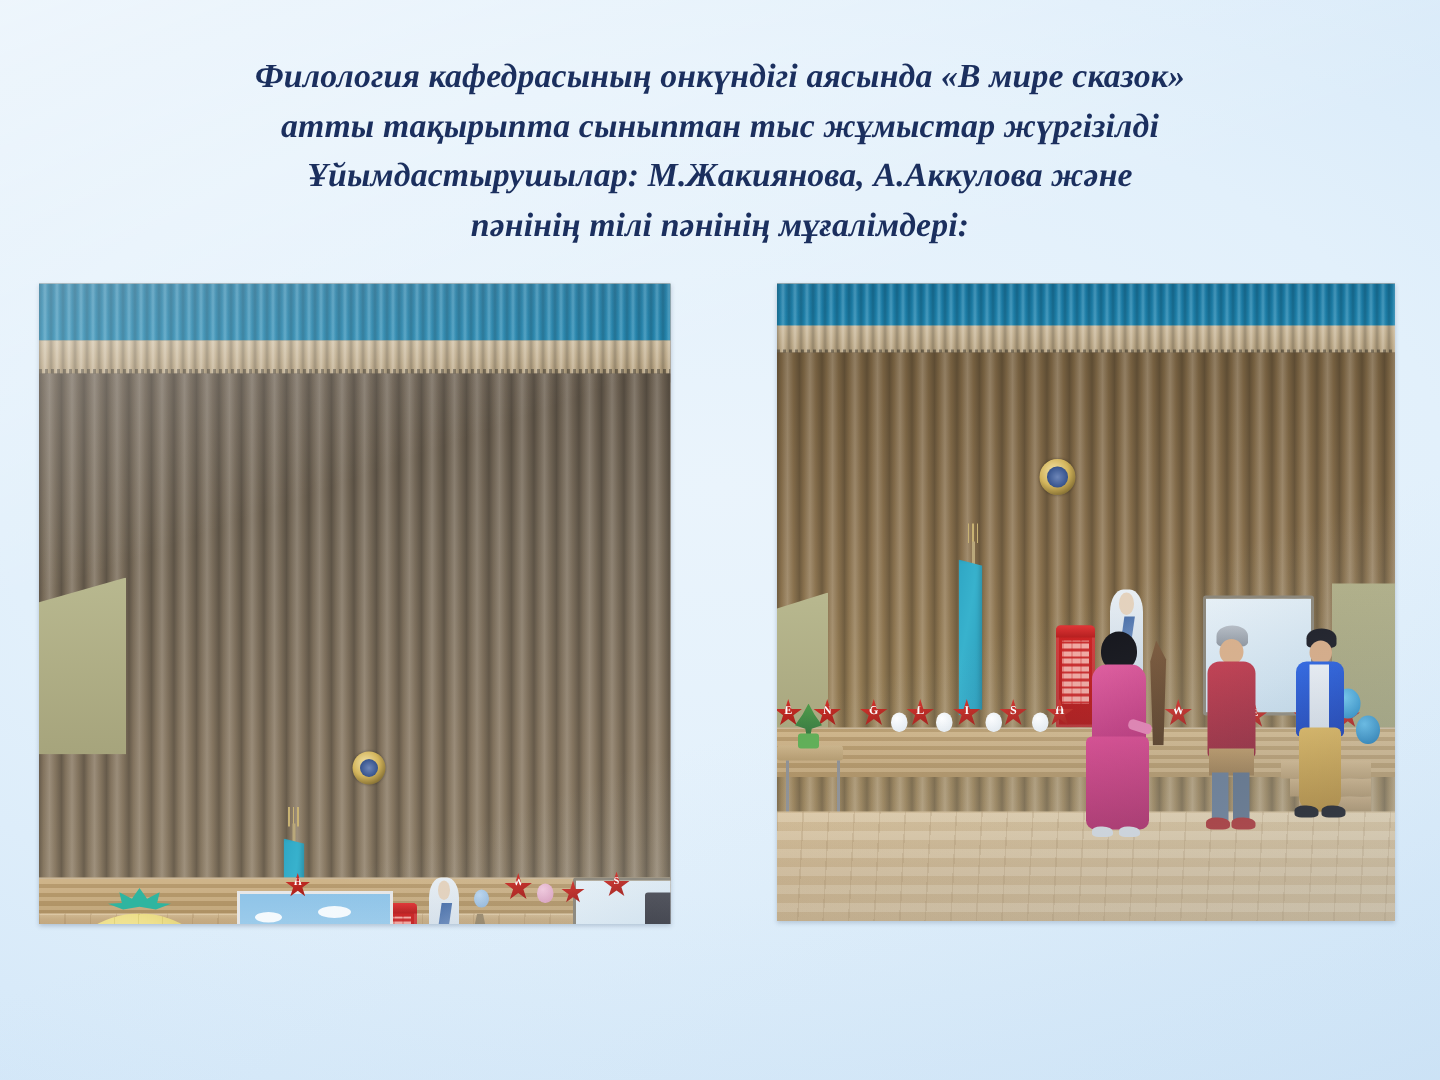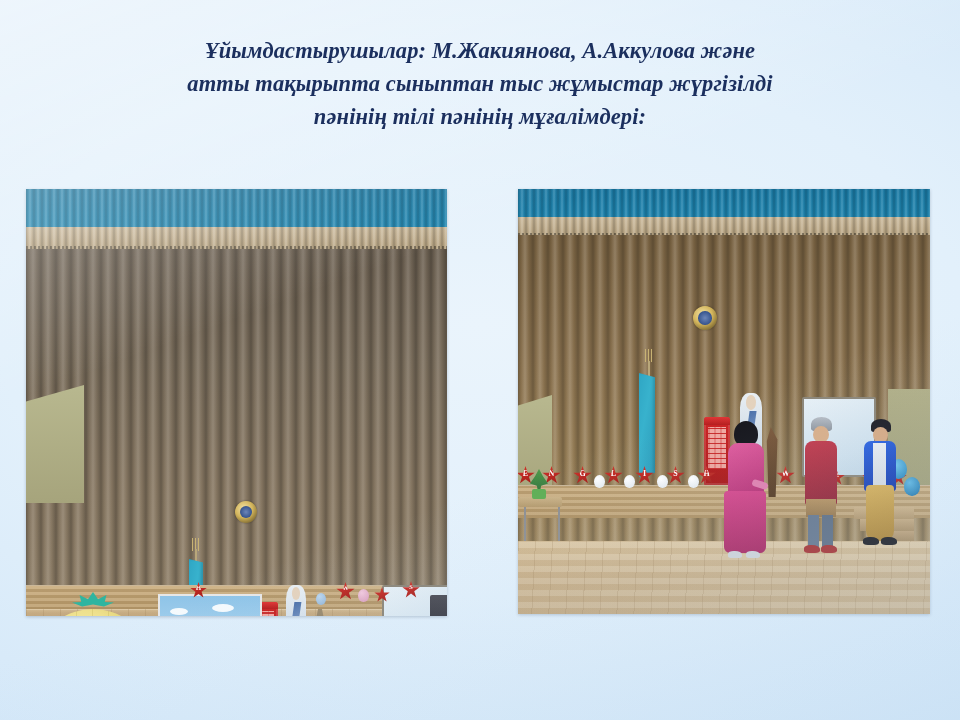--- a/index.html
+++ b/index.html
@@ -241,6 +241,7 @@
 <div id="slide">
 
   <div id="title-block">
+    <div class="title-line">Филология кафедрасының онкүндігі аясында «В мире сказок»</div>
     <div class="title-line">Ұйымдастырушылар: М.Жакиянова, А.Аккулова  және</div>
     <div class="title-line">атты тақырыпта  сыныптан тыс  жұмыстар жүргізілді</div>
     <div class="title-line">пәнінің тілі пәнінің мұғалімдері:</div>

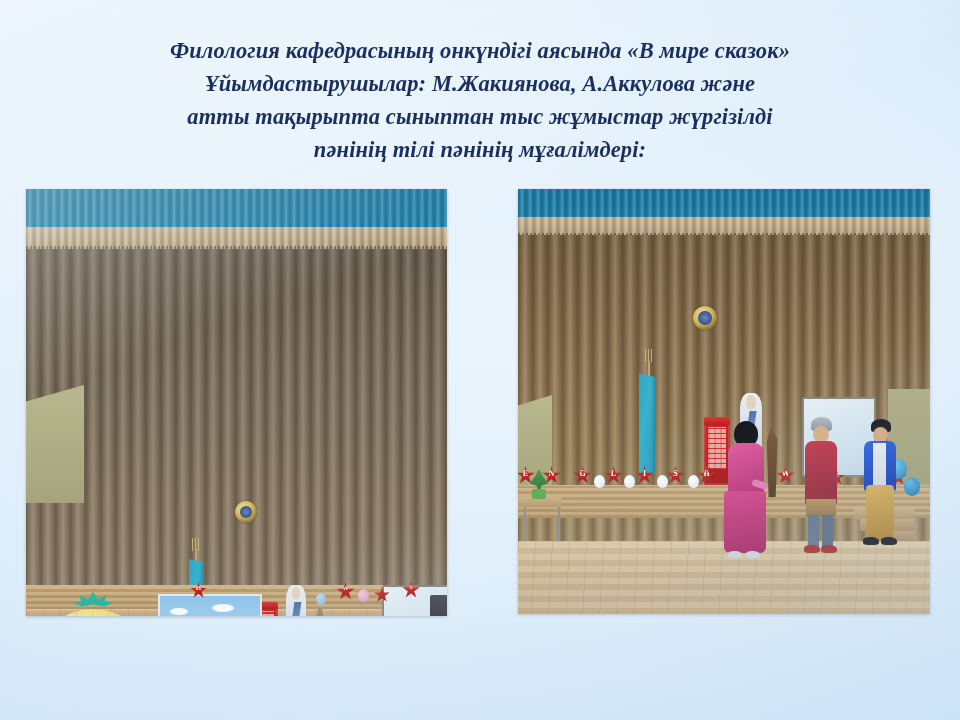--- a/index.html
+++ b/index.html
@@ -242,8 +242,8 @@
 
   <div id="title-block">
     <div class="title-line">Филология кафедрасының онкүндігі аясында «В мире сказок»</div>
+    <div class="title-line">атты тақырыпта  сыныптан тыс  жұмыстар жүргізілді</div>
     <div class="title-line">Ұйымдастырушылар: М.Жакиянова, А.Аккулова  және</div>
-    <div class="title-line">атты тақырыпта  сыныптан тыс  жұмыстар жүргізілді</div>
     <div class="title-line">пәнінің тілі пәнінің мұғалімдері:</div>
   </div>
 

